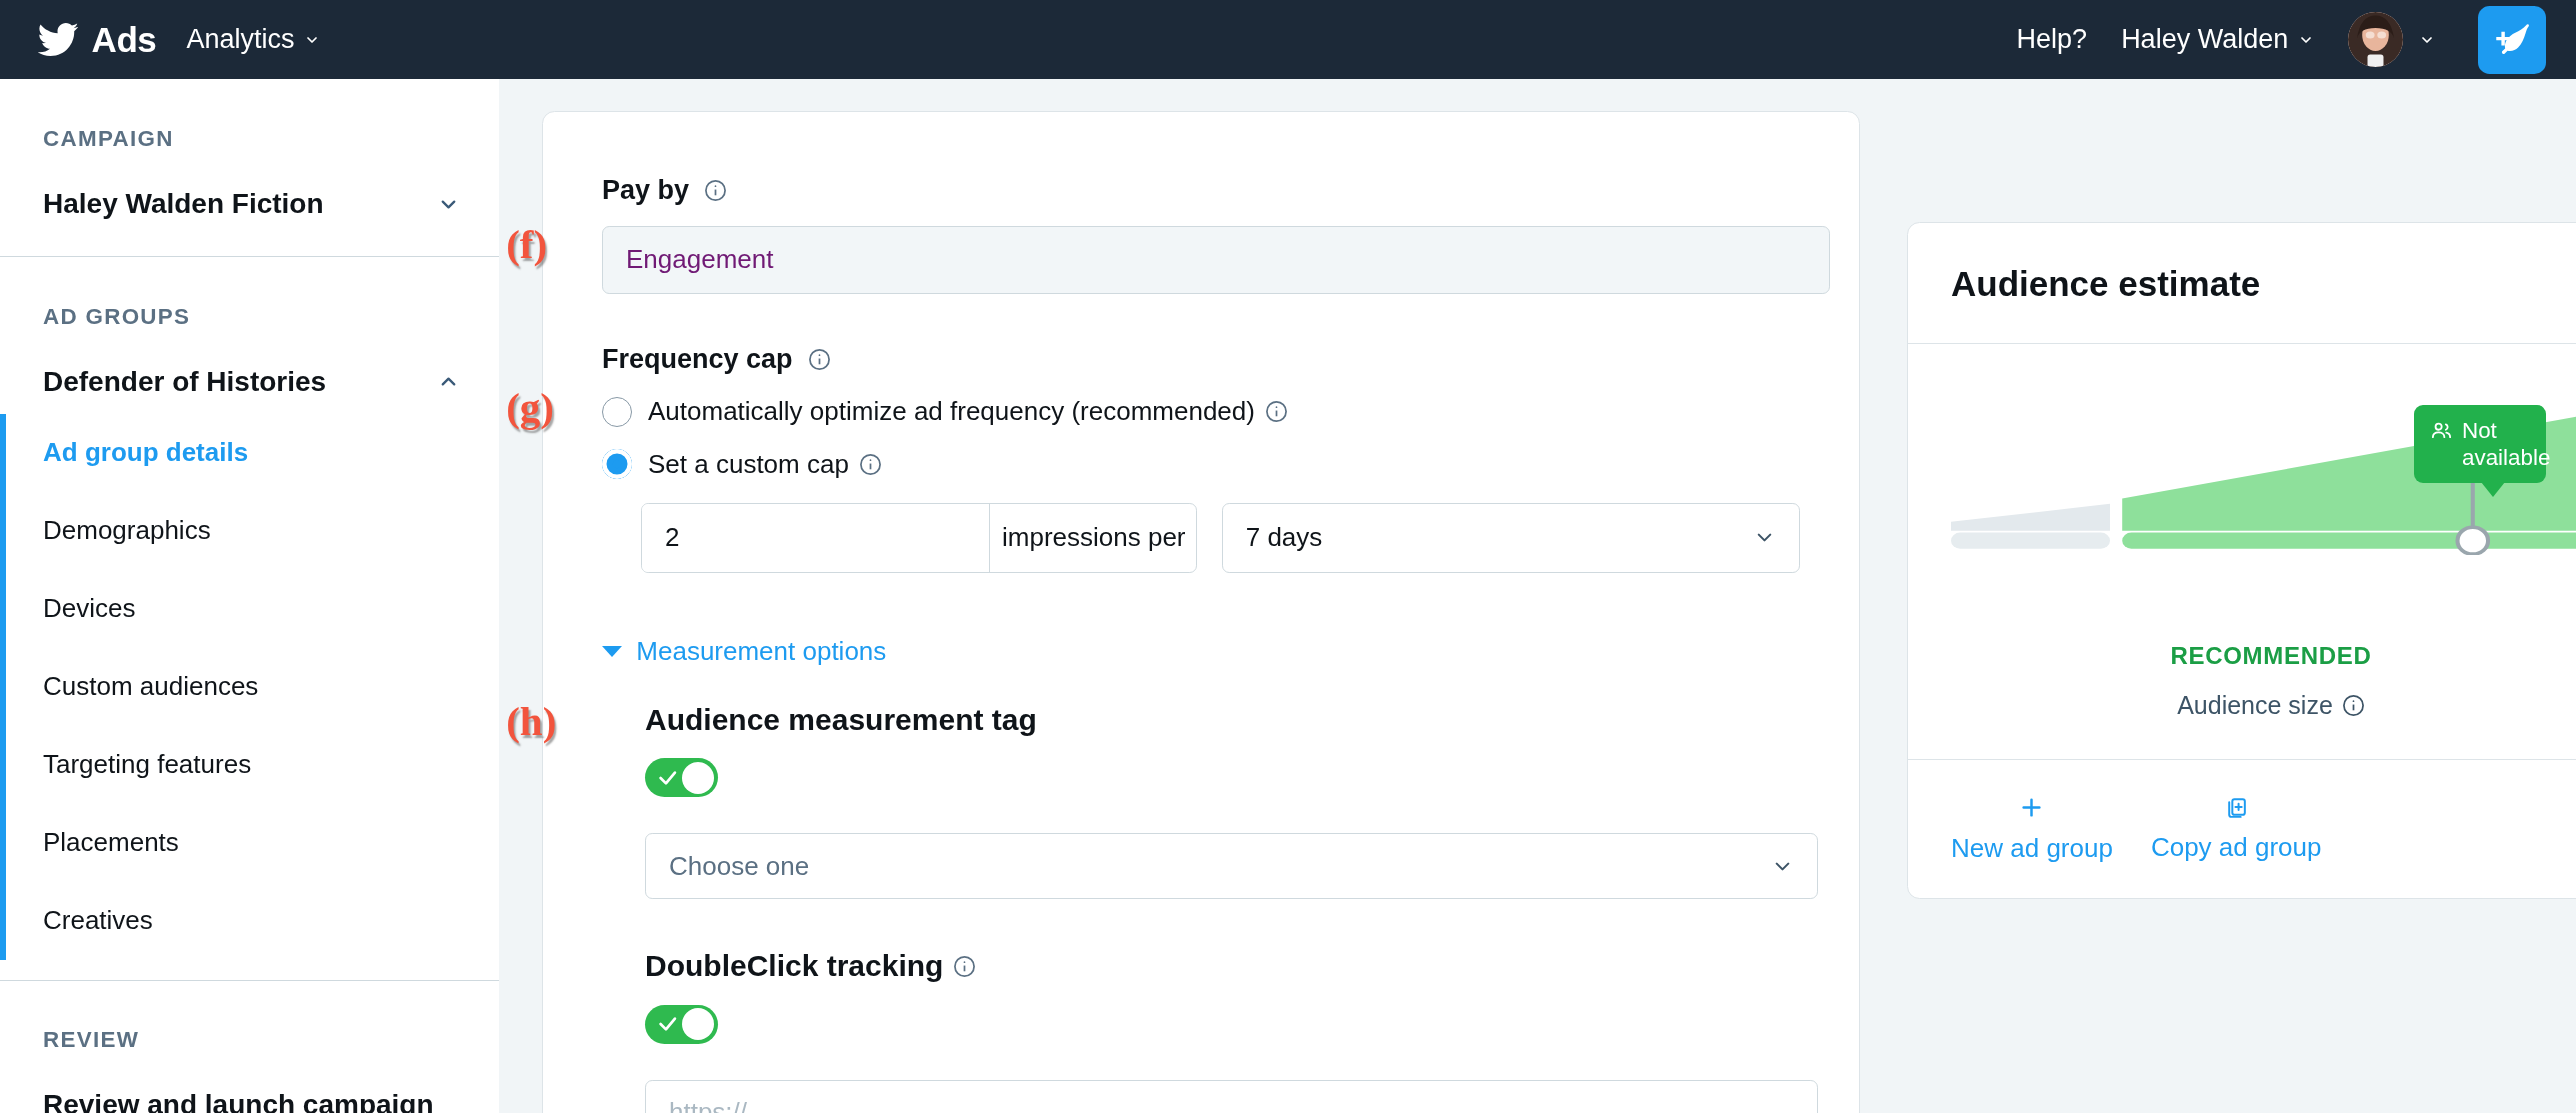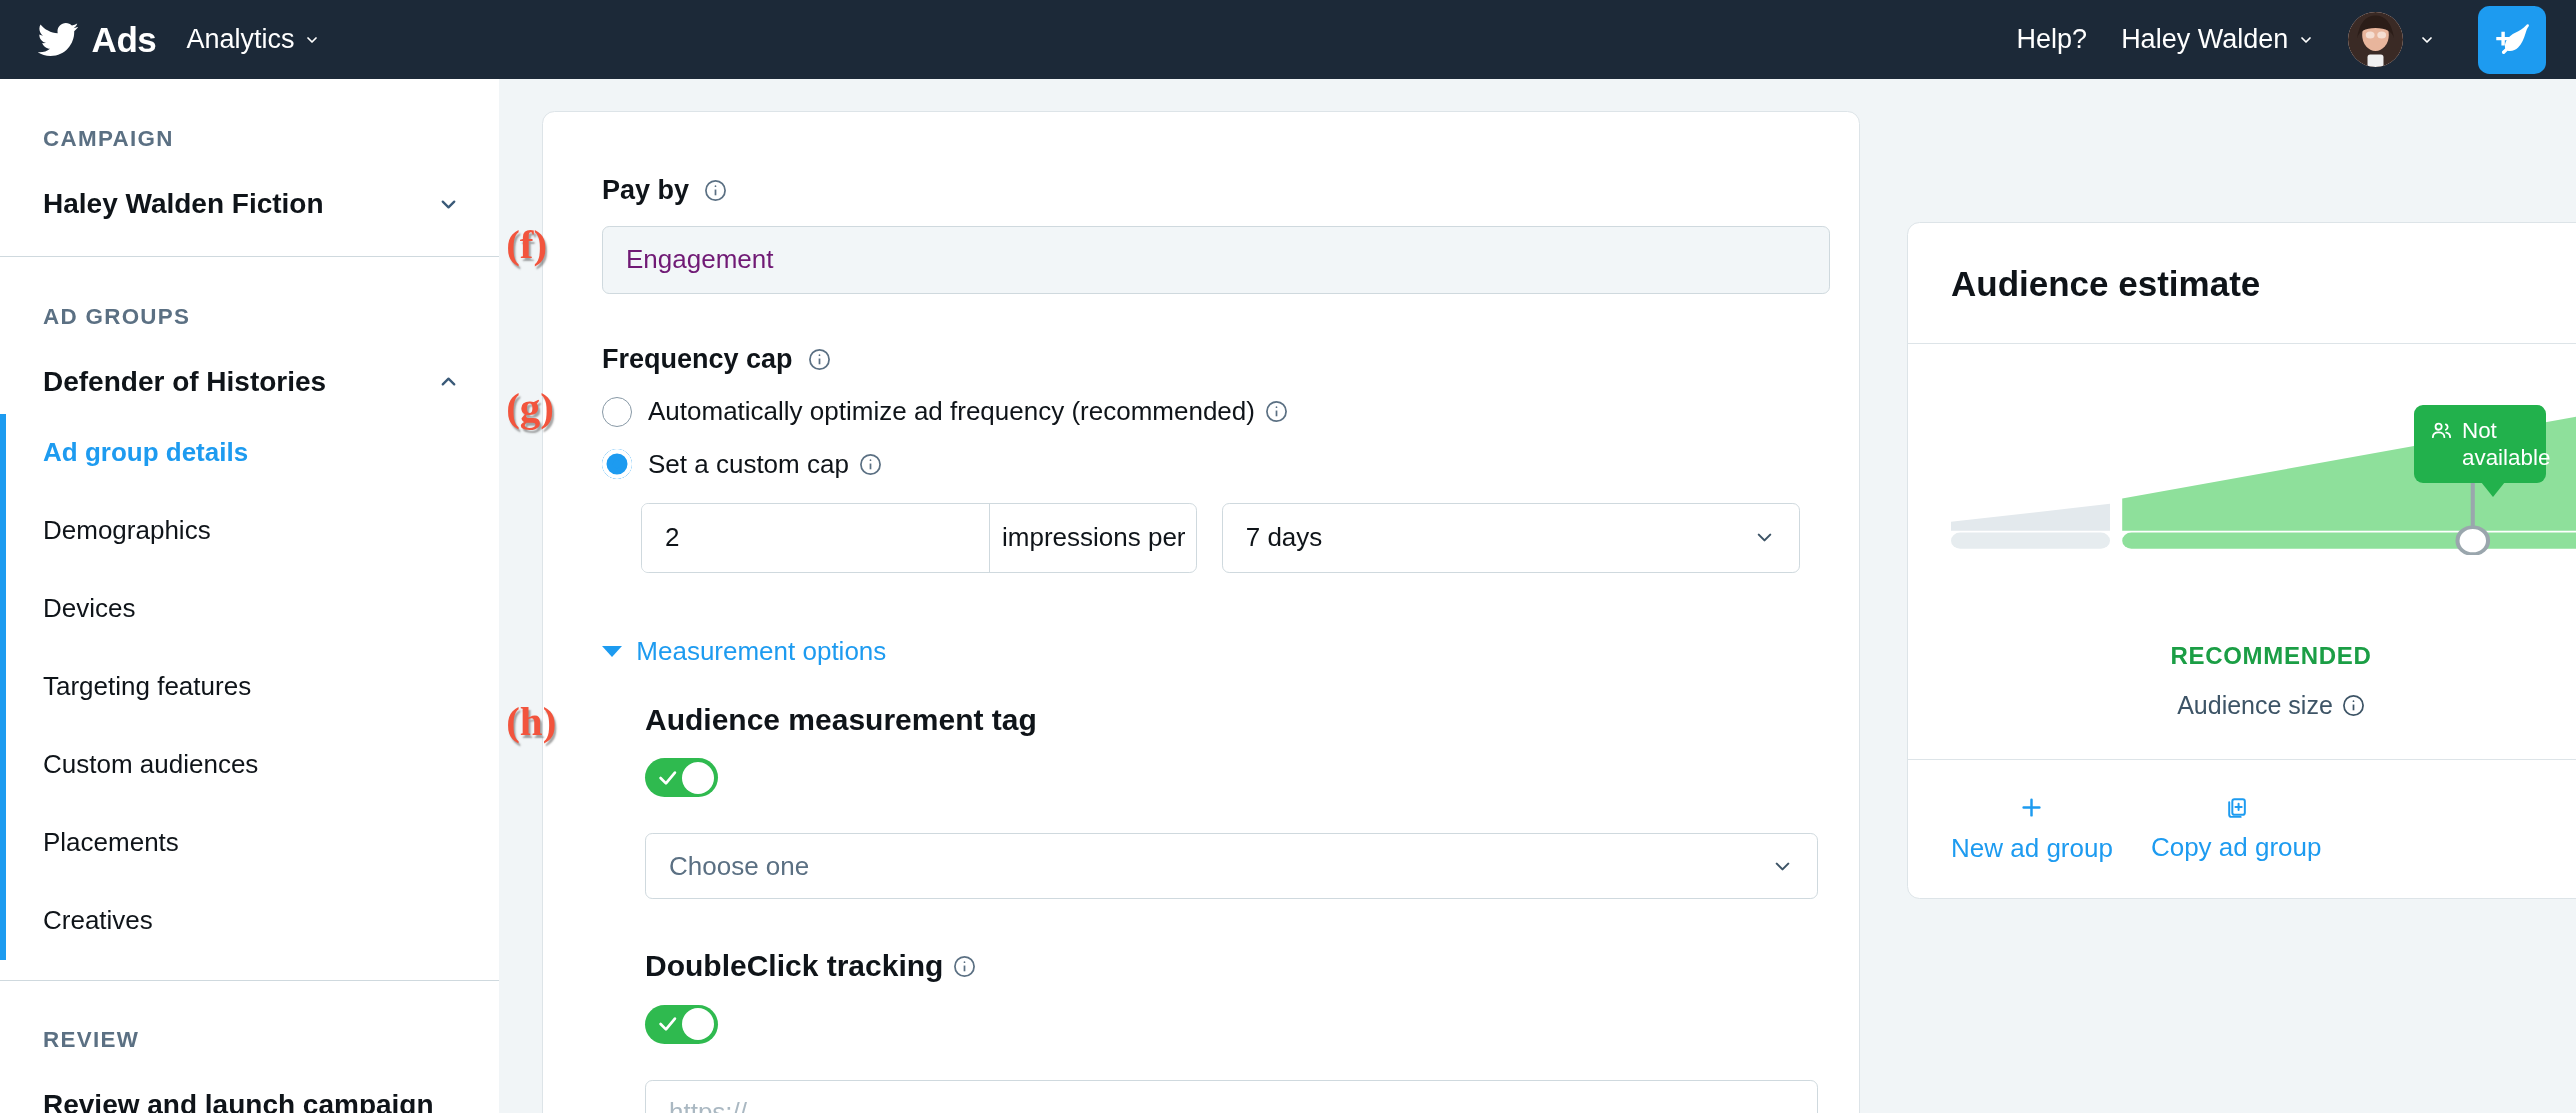--- a/index.html
+++ b/index.html
@@ -374,10 +374,10 @@
         <span>Devices</span>
       </div>
       <div class="sb-item">
+        <span>Custom audiences</span>
+      </div>
+      <div class="sb-item">
         <span>Targeting features</span>
-      </div>
-      <div class="sb-item">
-        <span>Custom audiences</span>
       </div>
       <div class="sb-item">
         <span>Placements</span>

